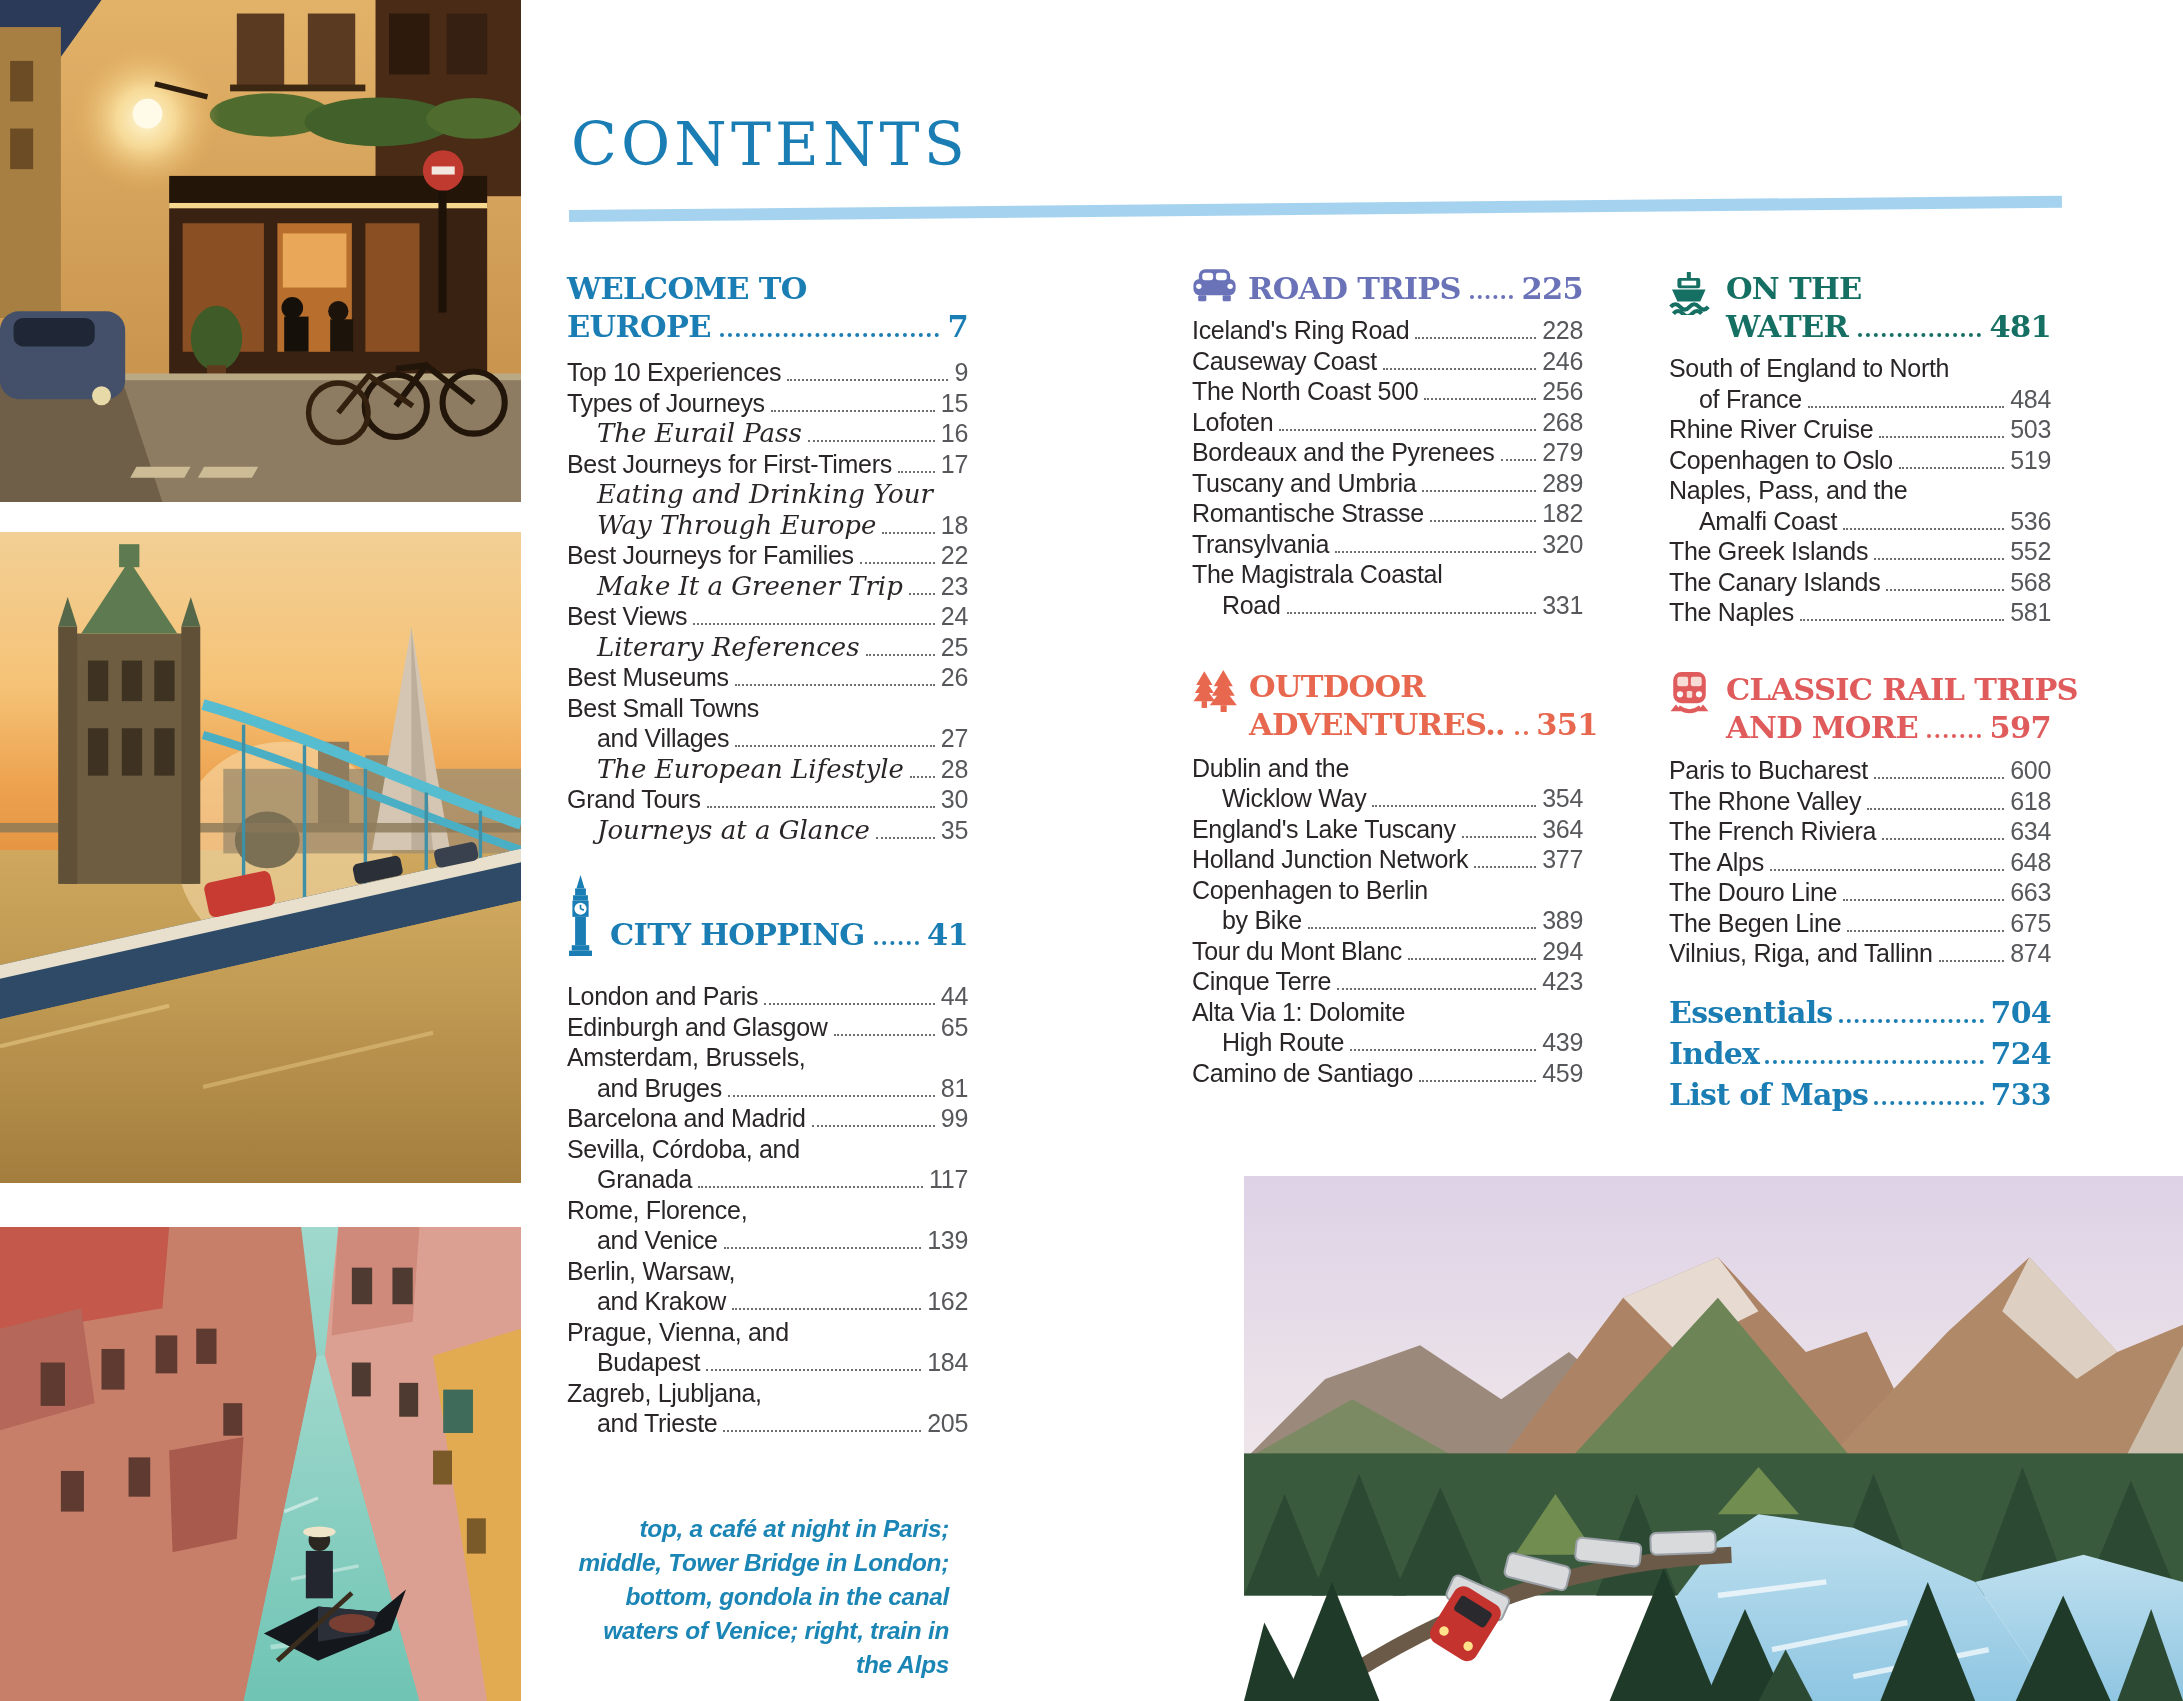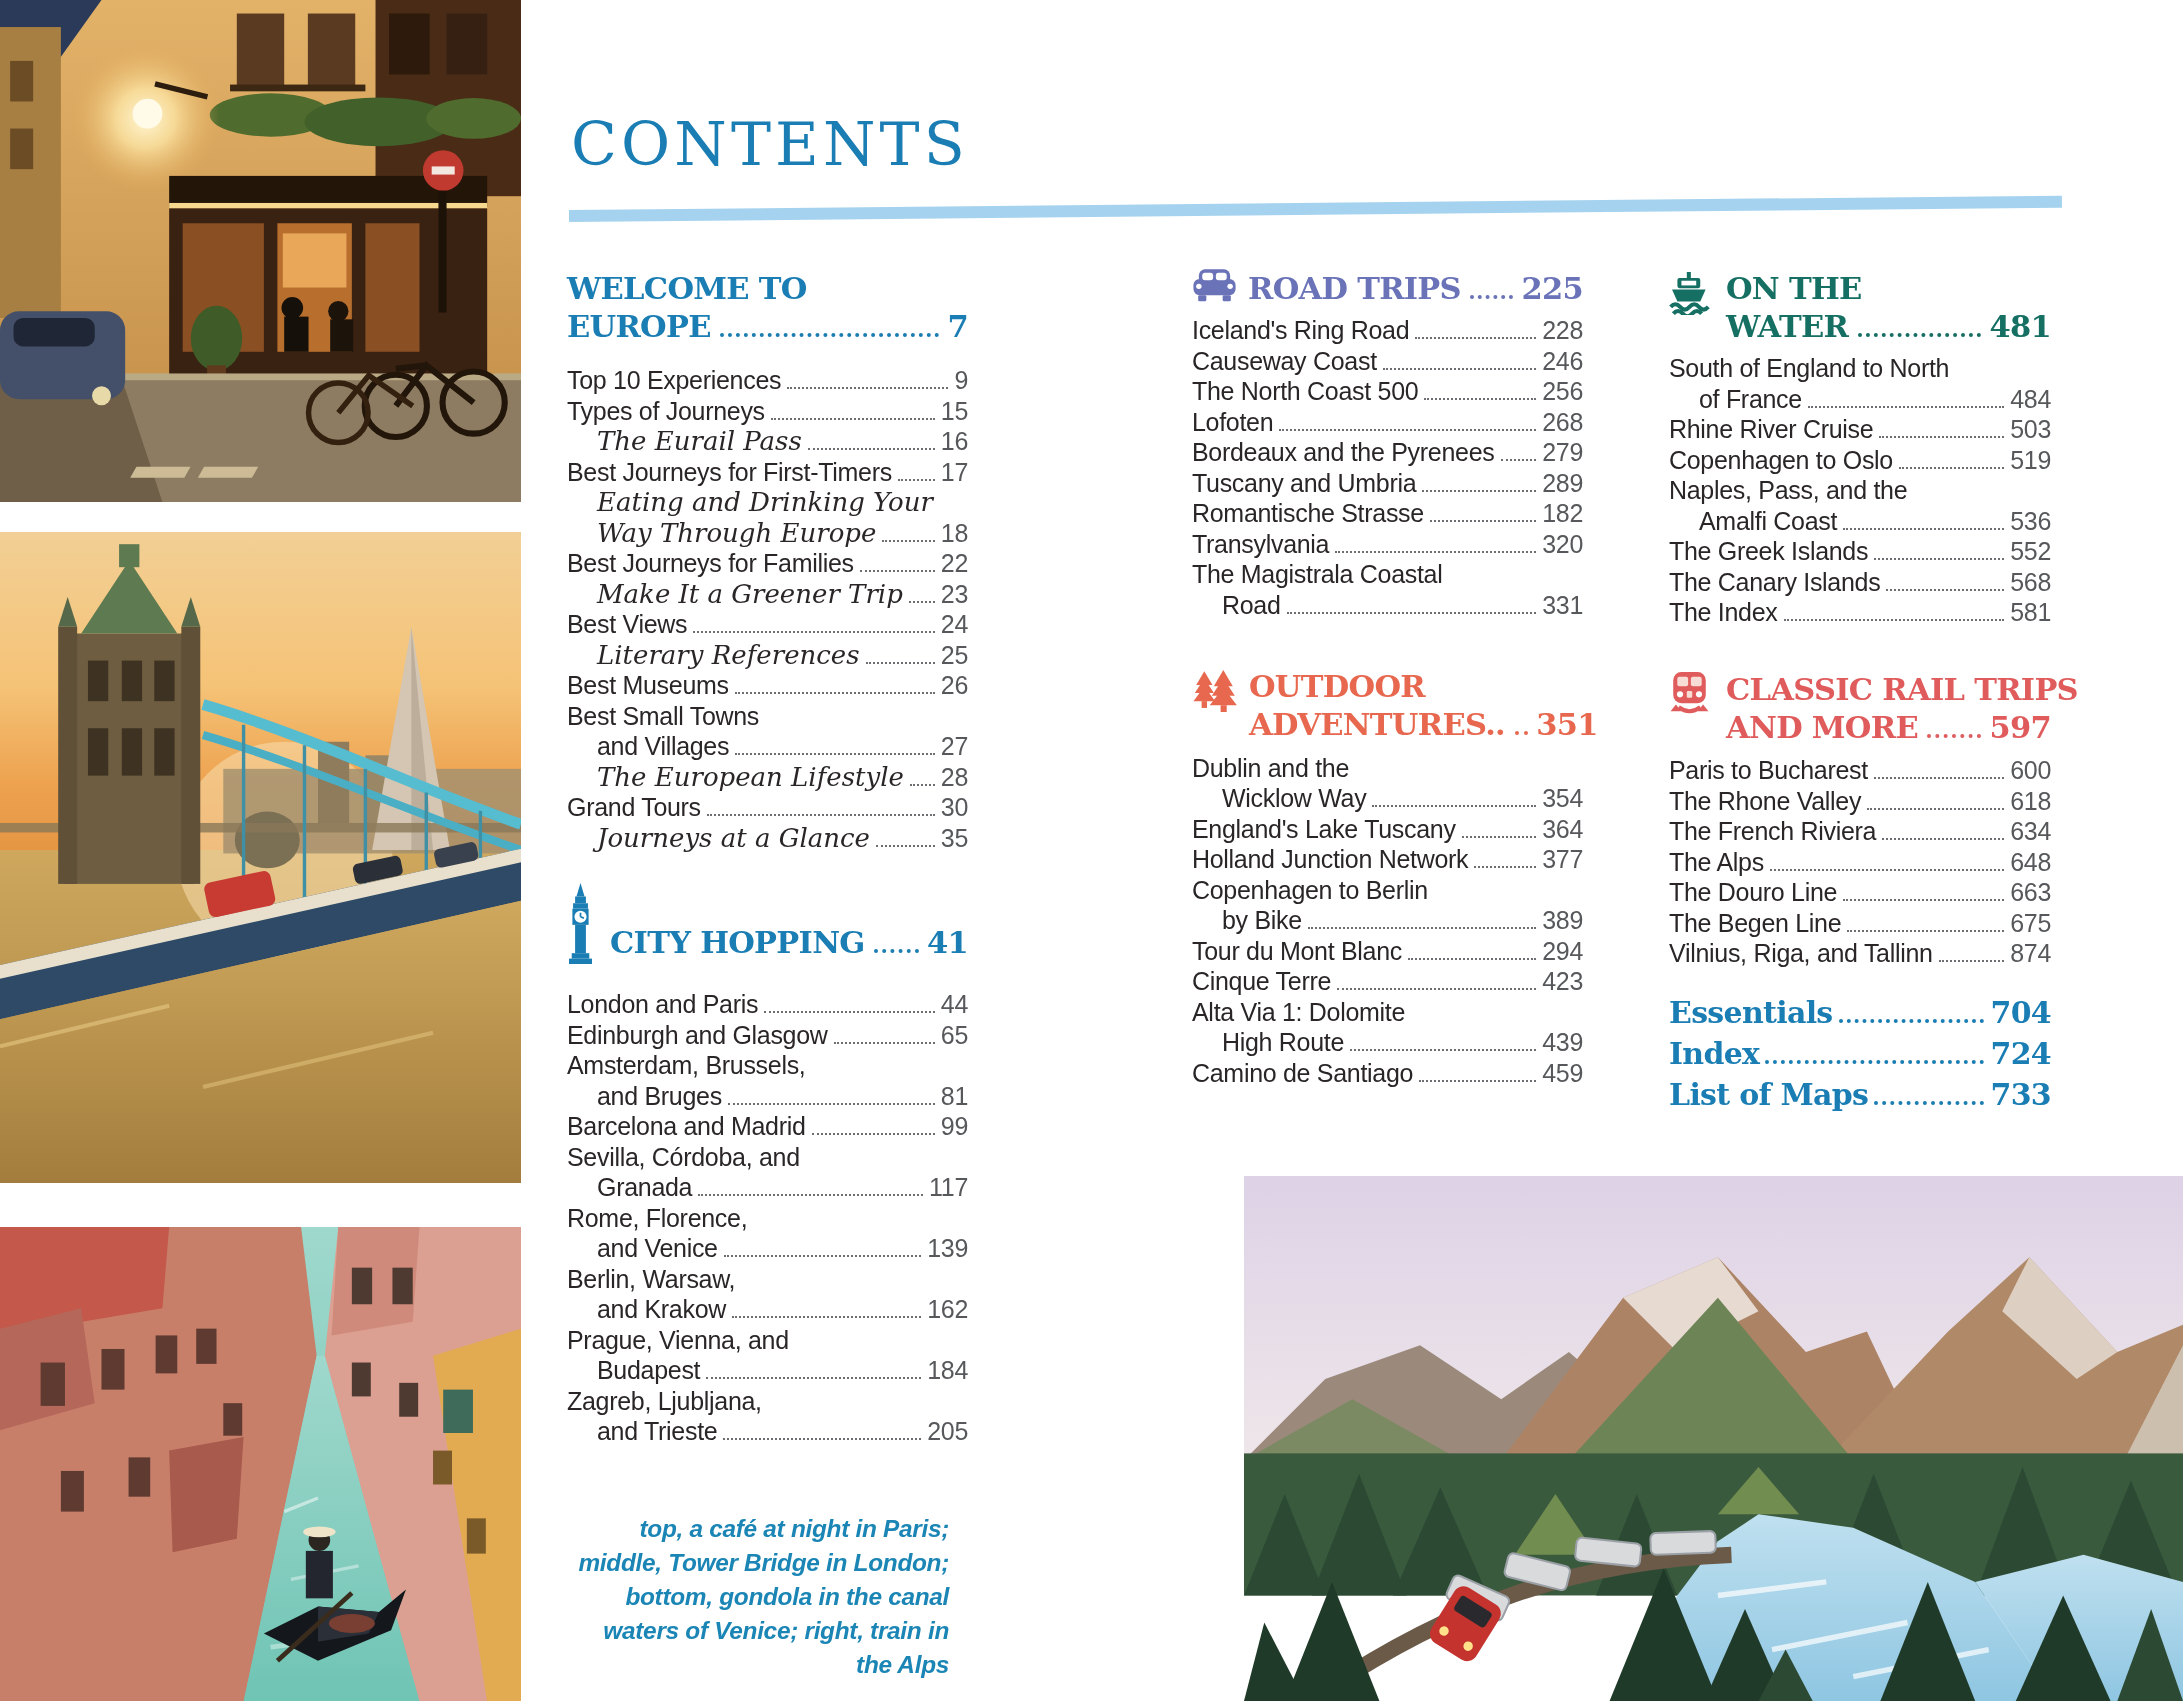--- a/index.html
+++ b/index.html
@@ -306,7 +306,7 @@
 
   <div class="col" id="col1">
       <div class="section" style="margin-top: 0px;">
-        <div class="sec-head" style="color: rgb(26, 125, 179); padding-left: 0px; margin-bottom: 20px; text-align: right;">
+        <div class="sec-head" style="color: rgb(26, 125, 179); padding-left: 0px; margin-bottom: 12px; text-align: right;">
           <div class="hl">
             <span class="ht">WELCOME TO</span>
           </div>

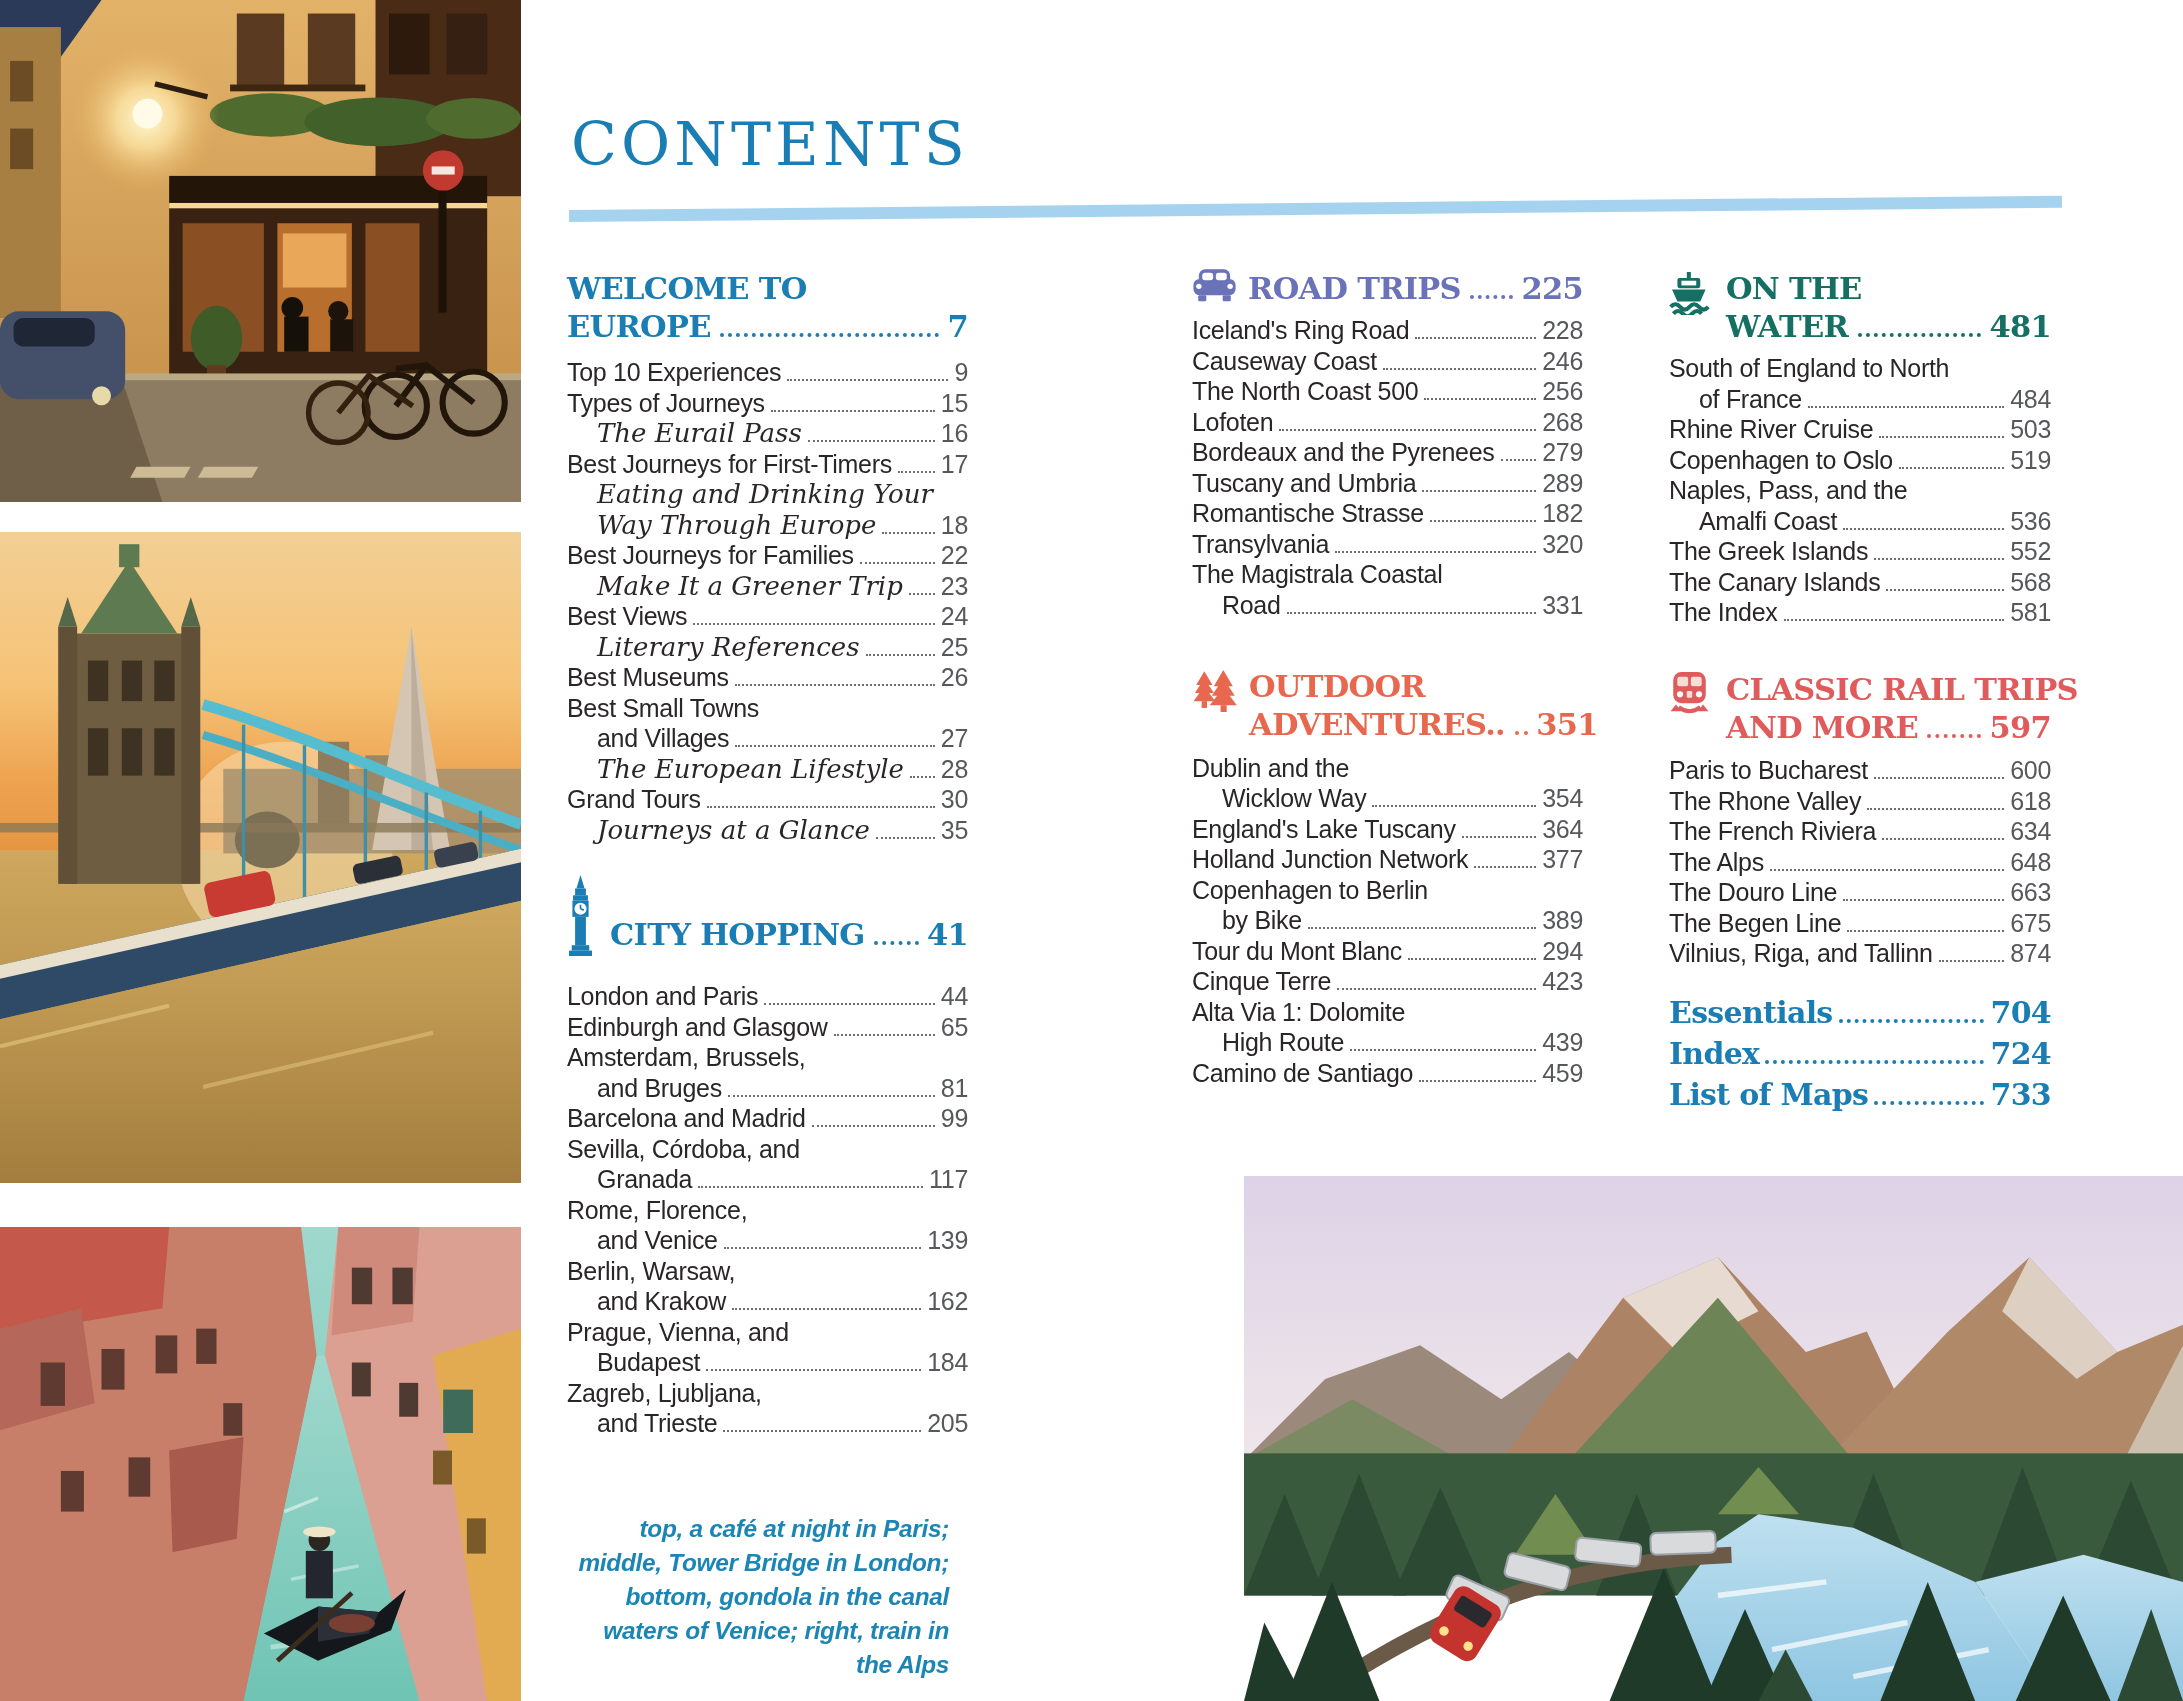--- a/index.html
+++ b/index.html
@@ -682,7 +682,7 @@
           <span class="p">568</span>
         </div>
         <div class="entry">
-          <span class="t">The Index</span>
+          <span class="t">The Naples</span>
           <span class="leader"></span>
           <span class="p">581</span>
         </div>

